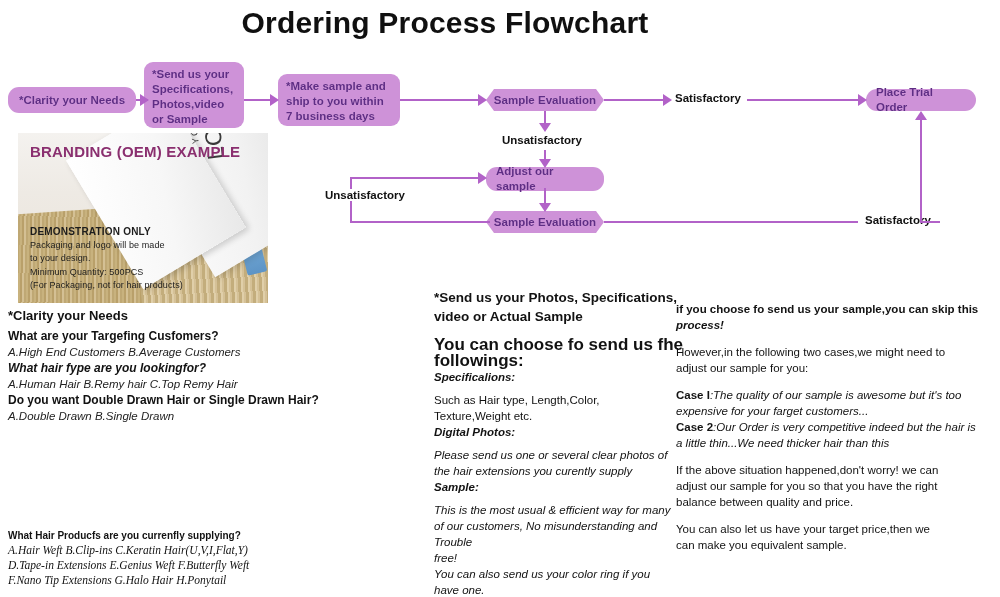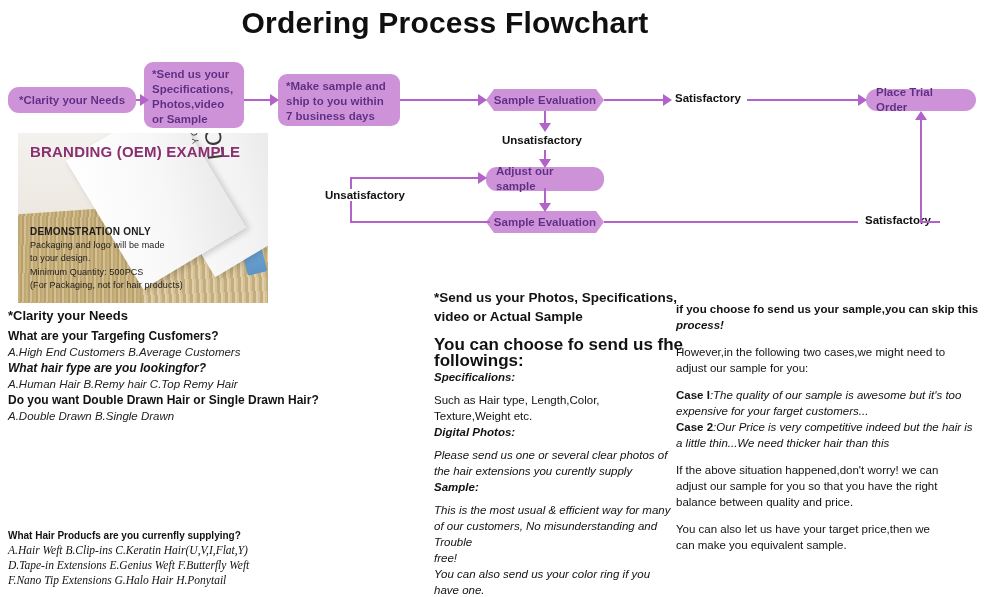--- a/index.html
+++ b/index.html
@@ -279,7 +279,7 @@
     </p>
     <p class="i">expensive for your farget customers...</p>
     <p>
-      <span class="b">Case 2</span><span class="i">:Our Price is very competitive indeed but the hair is</span>
+      <span class="b">Case 2</span><span class="i">:Our Order is very competitive indeed but the hair is</span>
     </p>
     <p class="i">a little thin...We need thicker hair than this</p>
     <div class="gap"></div>

